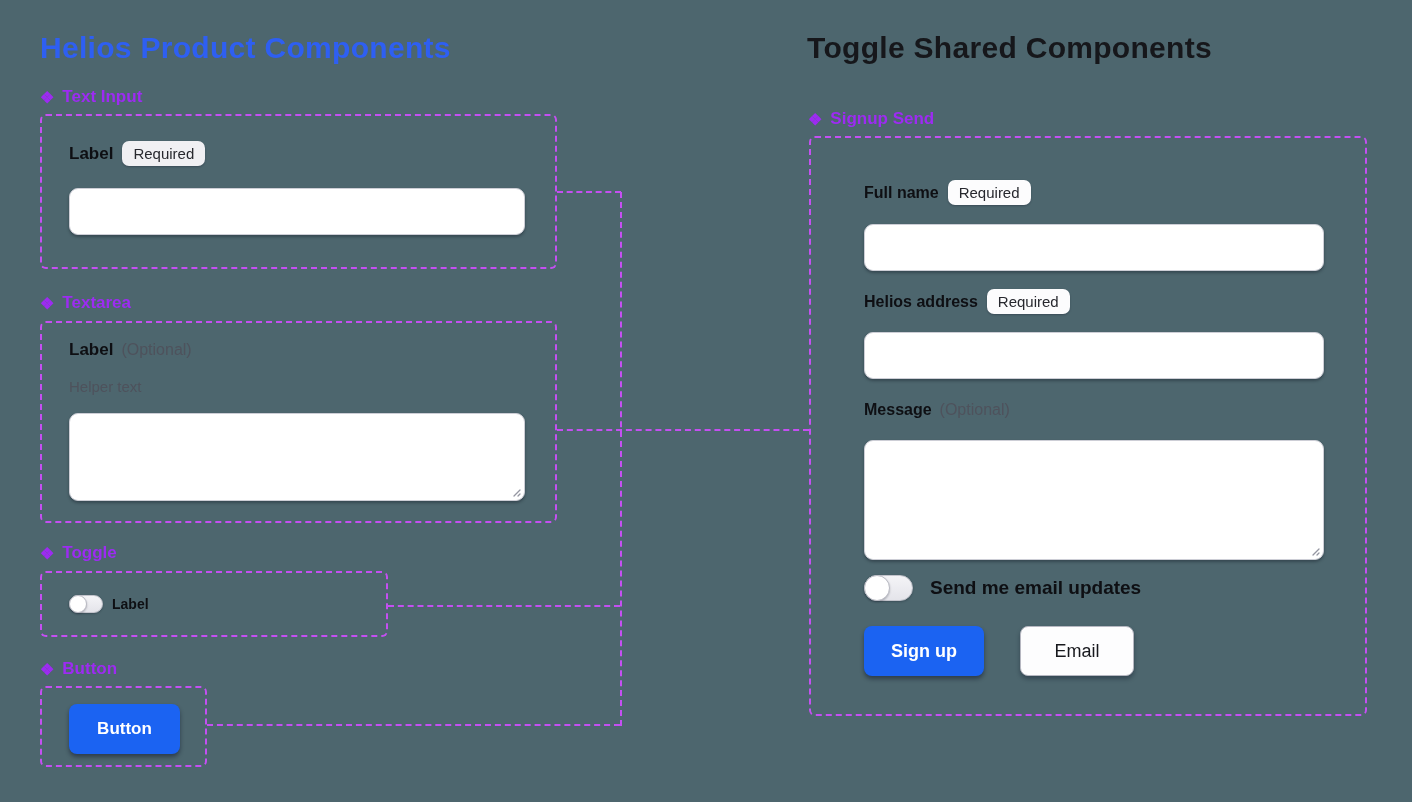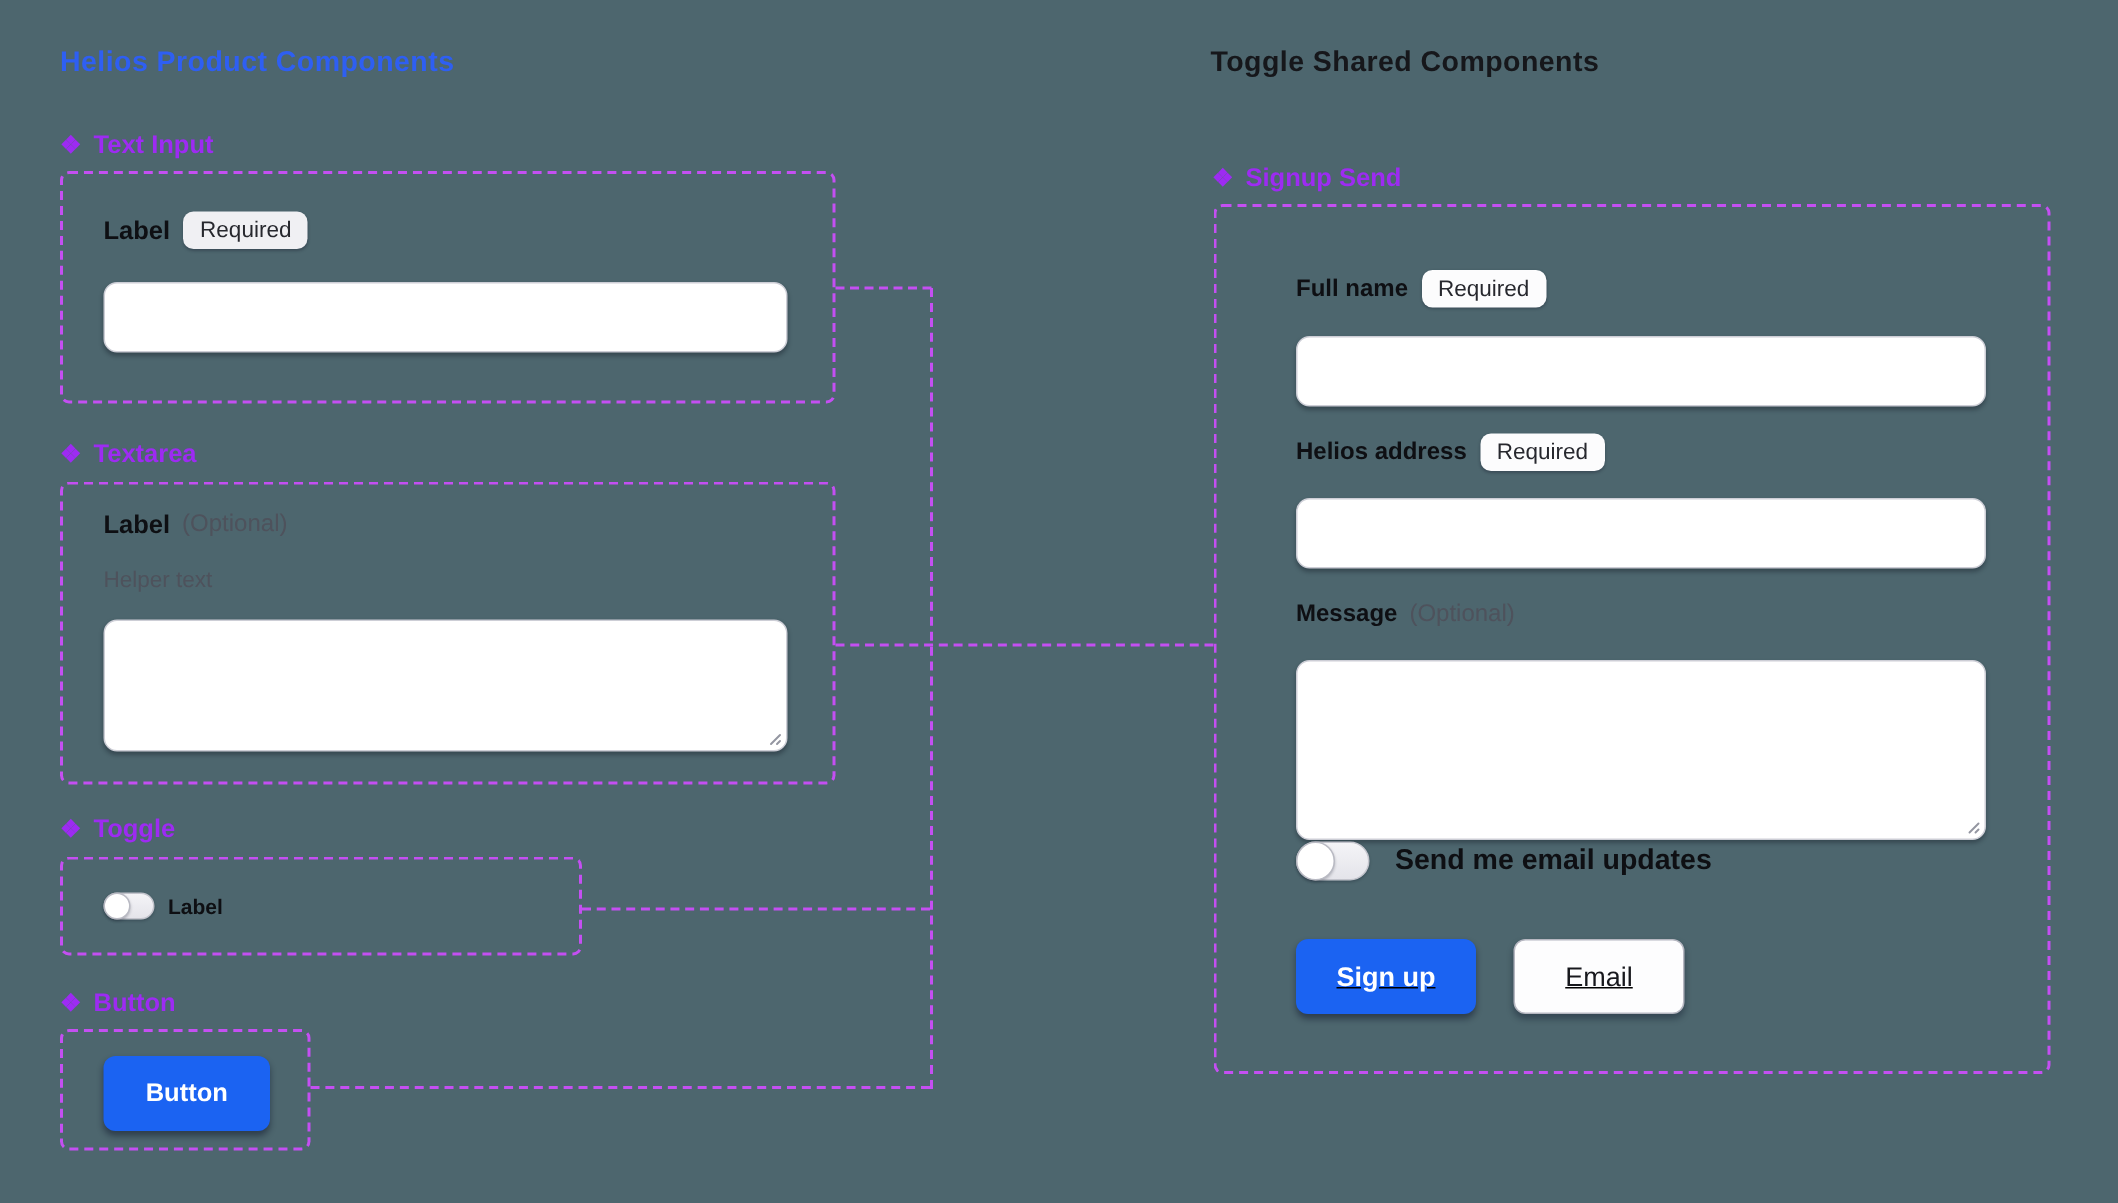--- a/index.html
+++ b/index.html
@@ -16,7 +16,7 @@
   body{font-family:"Liberation Sans",sans-serif;background:var(--background);}
   .canvas{position:relative;width:1412px;height:802px;background:var(--background);overflow:hidden;}
 
-  .title{position:absolute;font-size:19px;font-weight:700;letter-spacing:.3px;white-space:nowrap;}
+  .title{position:absolute;font-size:30px;font-weight:700;letter-spacing:.3px;white-space:nowrap;}
   .t-left{left:40px;top:31px;color:var(--left-title-blue);}
   .t-right{left:807px;top:31px;color:var(--right-title-black);}
 

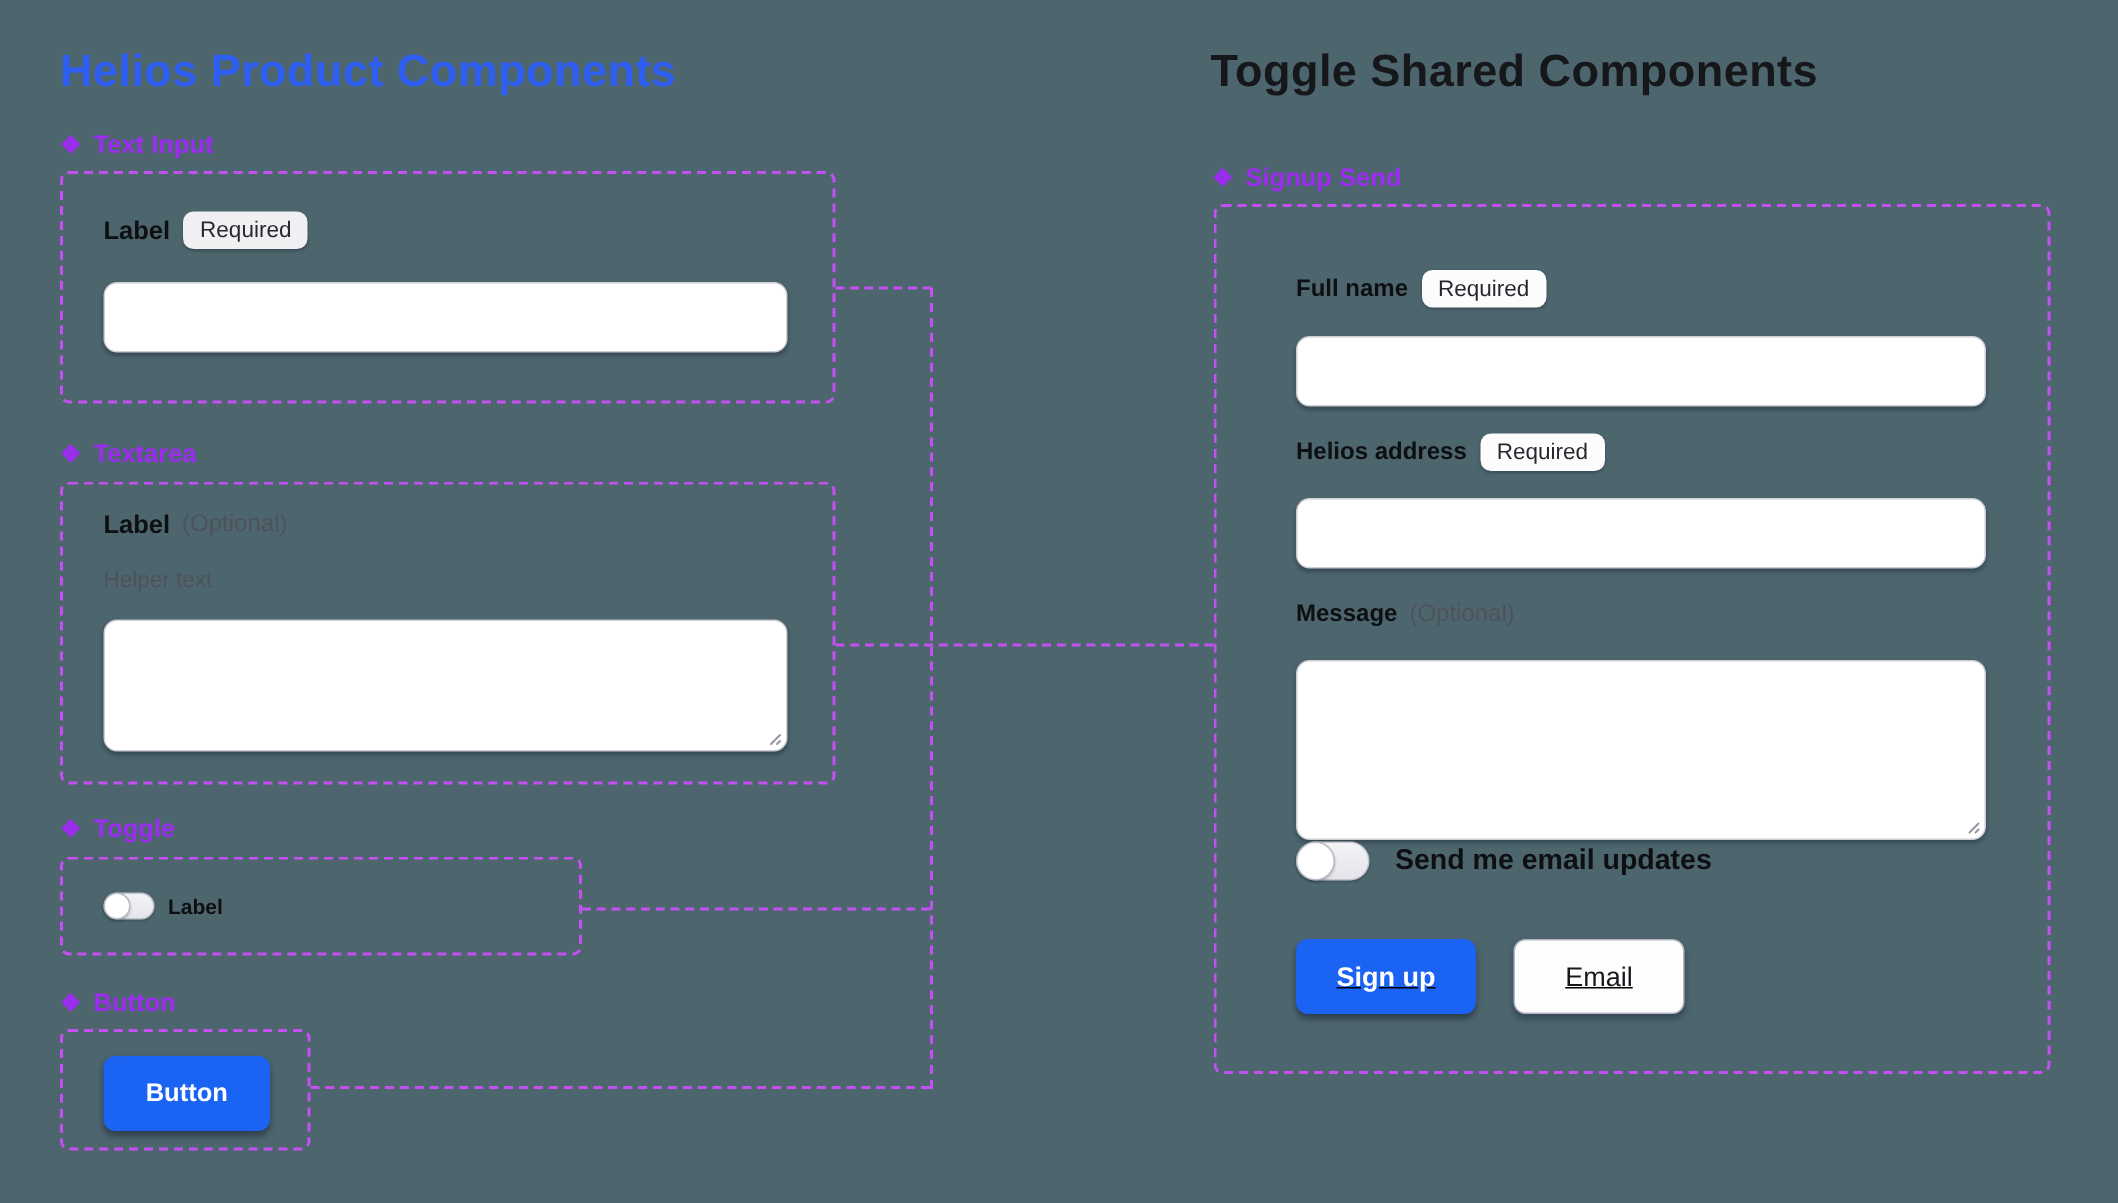--- a/index.html
+++ b/index.html
@@ -98,7 +98,7 @@
   #f-signup .i-email{left:53px;top:194px;width:460px;height:47px;}
   #f-signup .r-message{left:53px;top:263px;}
   #f-signup .ta-wrap{left:53px;top:302px;width:460px;height:120px;}
-  #f-signup .r-toggle{left:53px;top:423px;}
+  #f-signup .r-toggle{left:53px;top:437px;}
   #f-signup .r-buttons{left:53px;top:488px;gap:25px;text-decoration:underline;}
   #f-signup .btn{height:50px;font-size:18px;}
   #btn-signup{width:120px;}

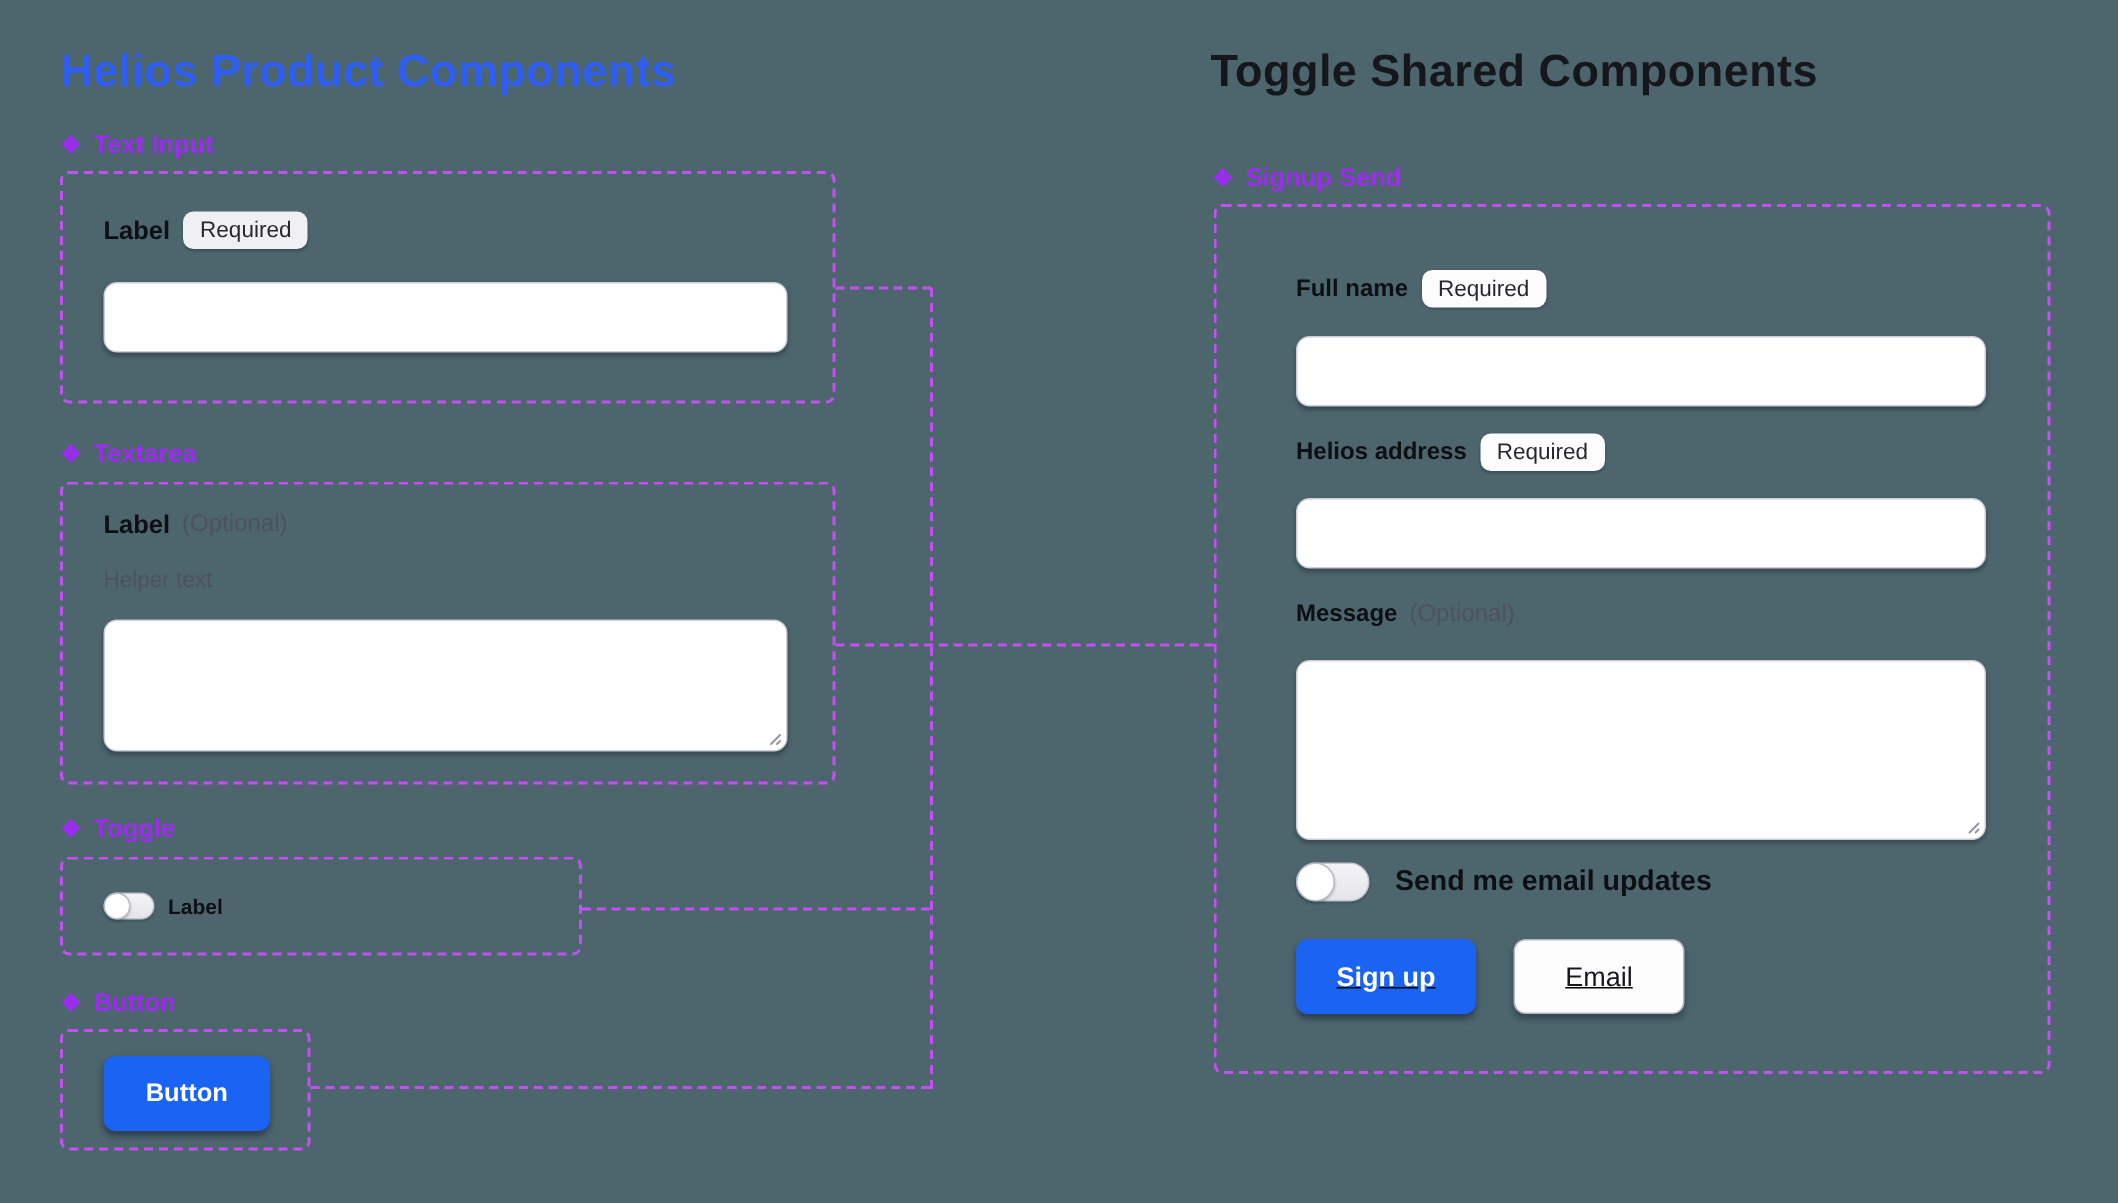--- a/index.html
+++ b/index.html
@@ -99,7 +99,7 @@
   #f-signup .r-message{left:53px;top:263px;}
   #f-signup .ta-wrap{left:53px;top:302px;width:460px;height:120px;}
   #f-signup .r-toggle{left:53px;top:437px;}
-  #f-signup .r-buttons{left:53px;top:488px;gap:25px;text-decoration:underline;}
+  #f-signup .r-buttons{left:53px;top:488px;gap:36px;}
   #f-signup .btn{height:50px;font-size:18px;}
   #btn-signup{width:120px;}
   #btn-cancel{width:114px;}

